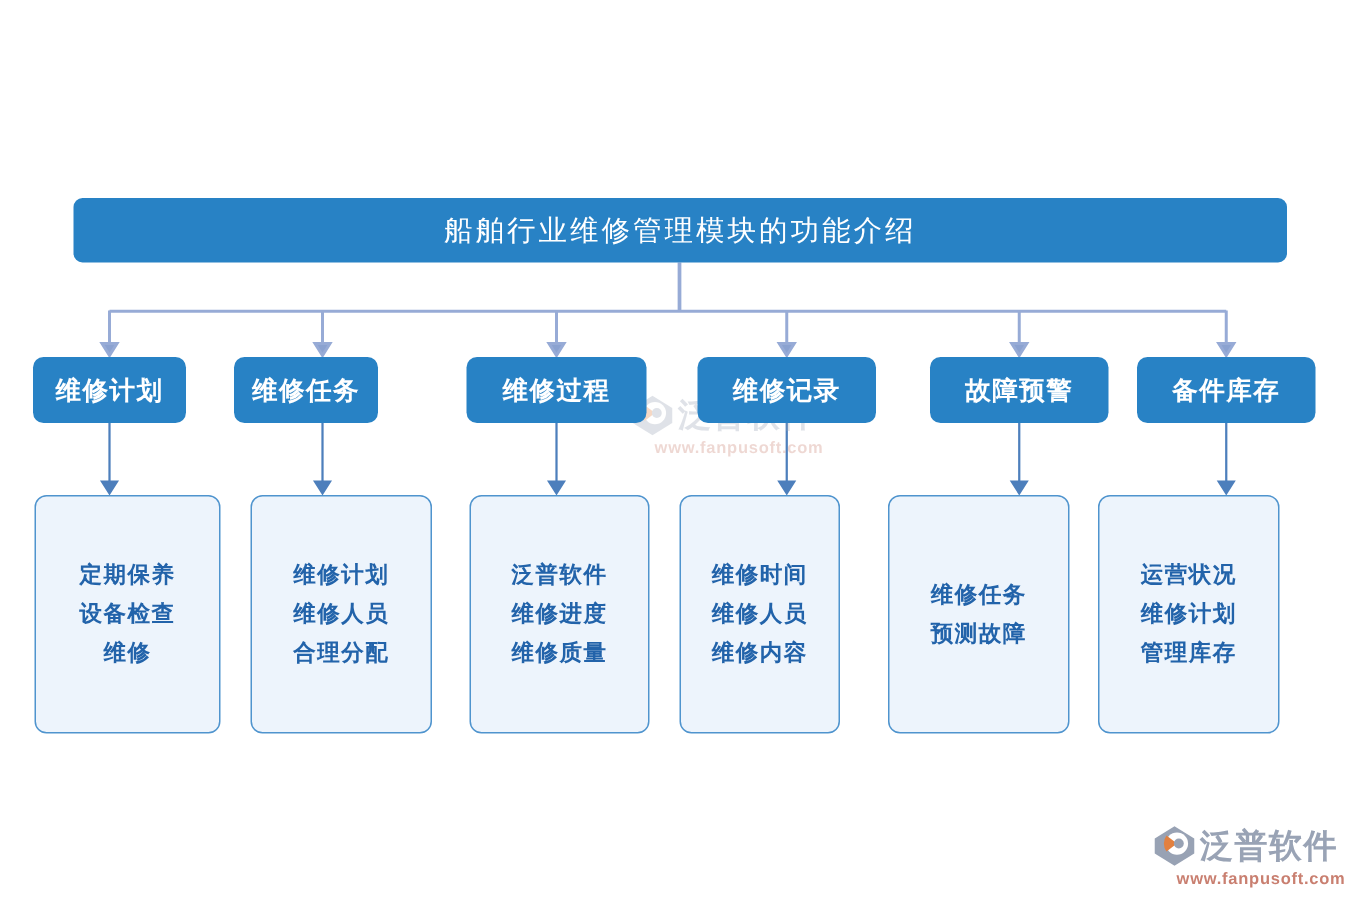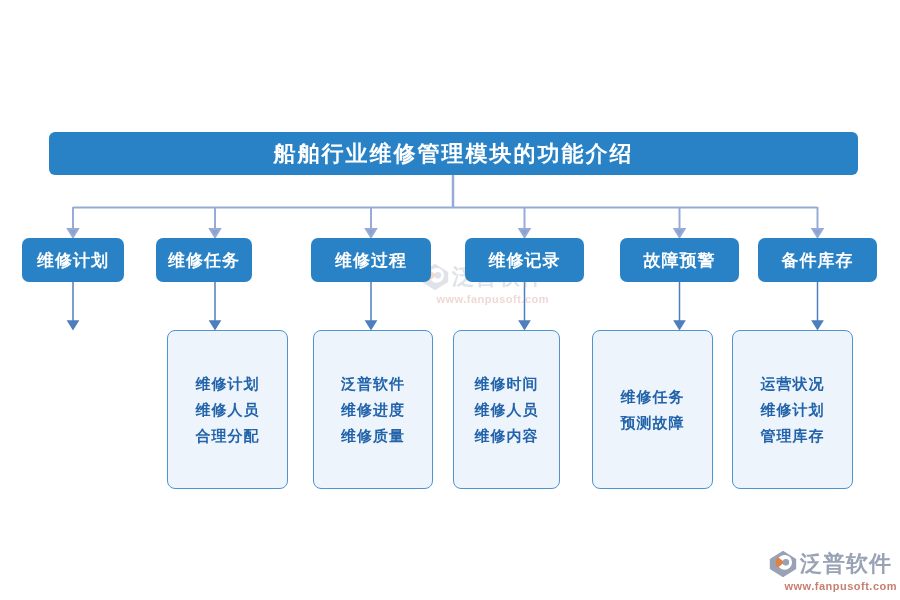--- a/index.html
+++ b/index.html
@@ -21,7 +21,7 @@
     position:absolute;left:49px;top:132px;width:809px;height:43px;z-index:2;
     background:var(--primary-blue);border-radius:6px;
     display:flex;align-items:center;justify-content:center;
-    color:#fff;font-size:22px;font-weight:bold;letter-spacing:2px;
+    color:#fff;font-size:19px;font-weight:normal;letter-spacing:2px;
   }
   .mod{
     position:absolute;top:238px;height:44px;z-index:2;

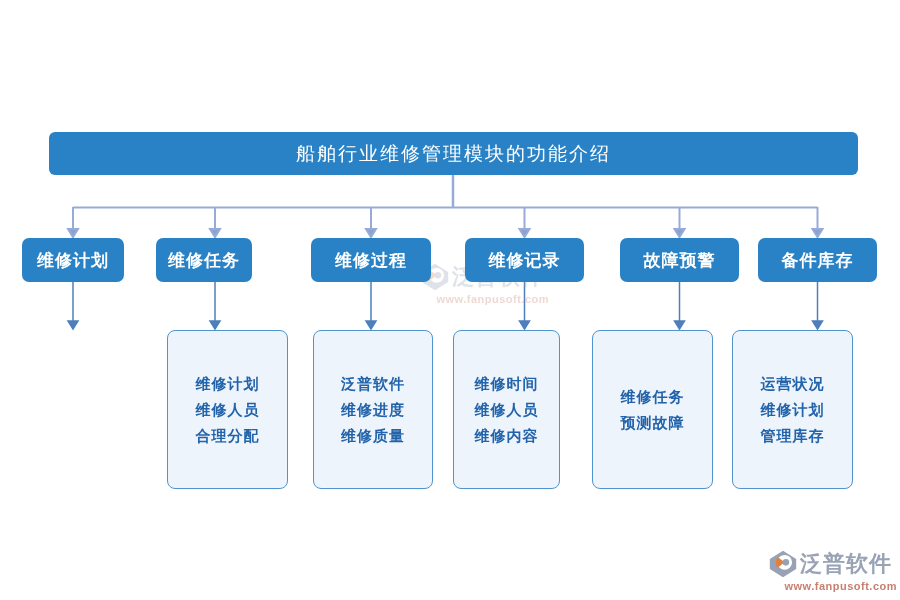--- a/index.html
+++ b/index.html
@@ -102,6 +102,13 @@
   <div class="mod" style="left:465px;width:119px">维修记录</div>
   <div class="mod" style="left:758px;width:119px">备件库存</div>
 
+  <div class="detail" style="left:23px;width:124px">
+    <div class="lines">
+      <span>定期保养</span>
+      <span>设备检查</span>
+      <span>维修</span>
+    </div>
+  </div>
   <div class="detail" style="left:167px;width:121px">
     <div class="lines">
       <span>维修计划</span>

